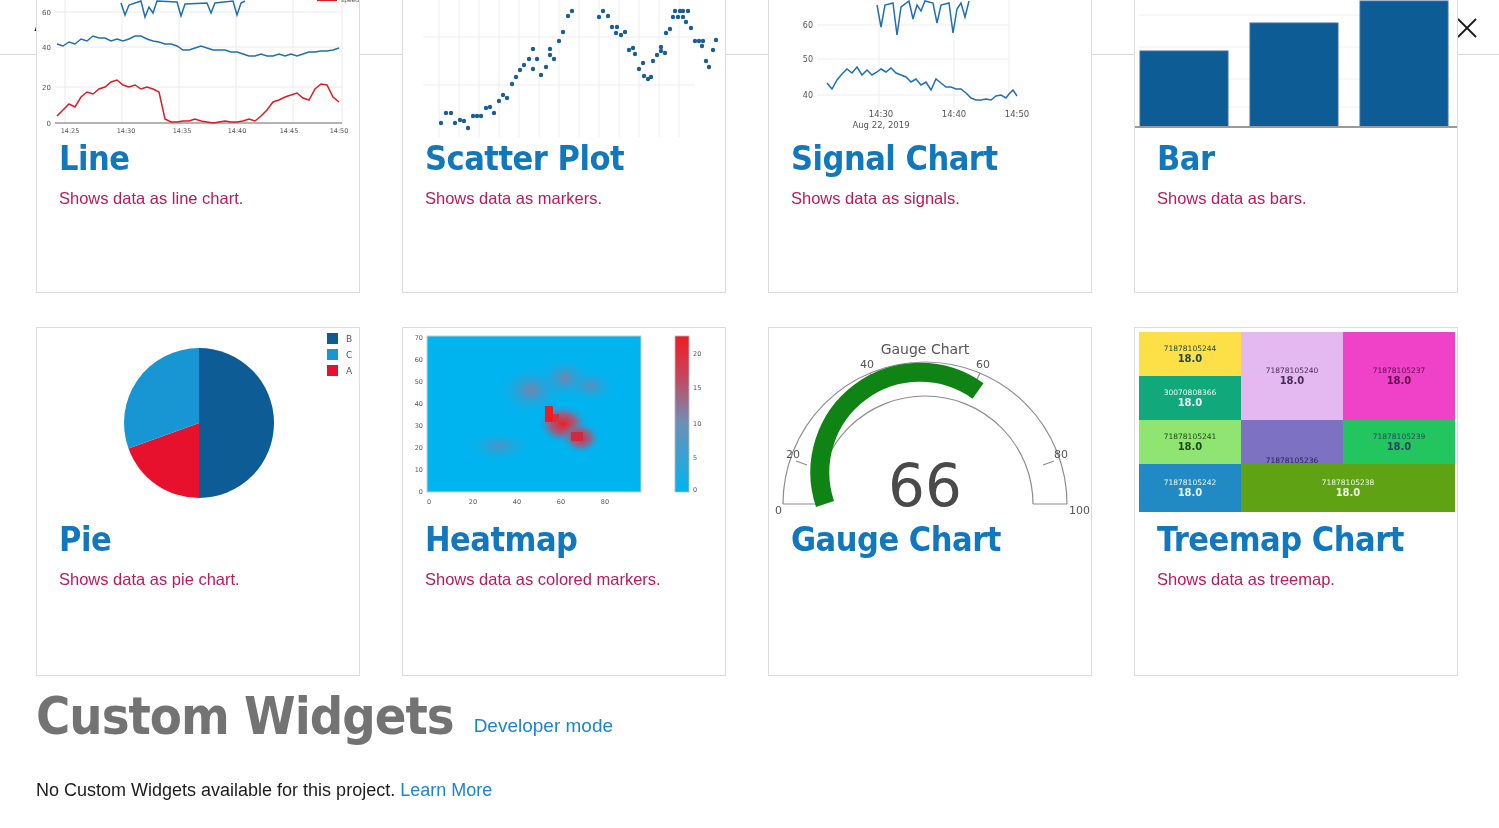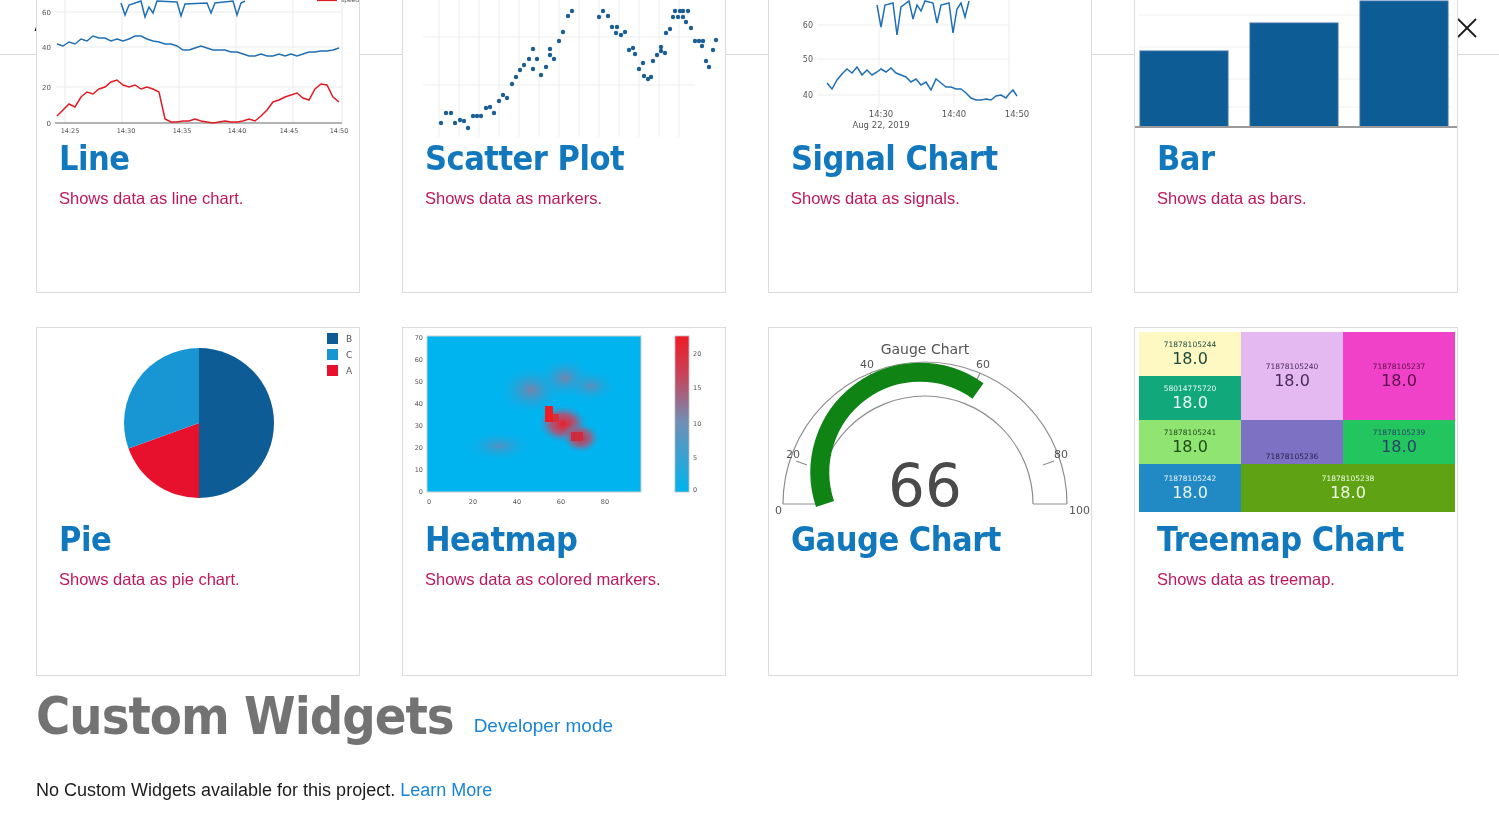--- a/index.html
+++ b/index.html
@@ -424,7 +424,7 @@
       <div class="card card-r2">
         <div class="thumb thumb-r2">
           <div class="tm">
-            <div class="tmcell" style="grid-column:1;grid-row:1;background:#fef9c3;color:#1c4a3c">
+            <div class="tmcell" style="grid-column:1;grid-row:1;background:#fde047;color:#1c4a3c">
               <span class="tmid">71878105244</span>
               <span class="tmval">18.0</span>
             </div>

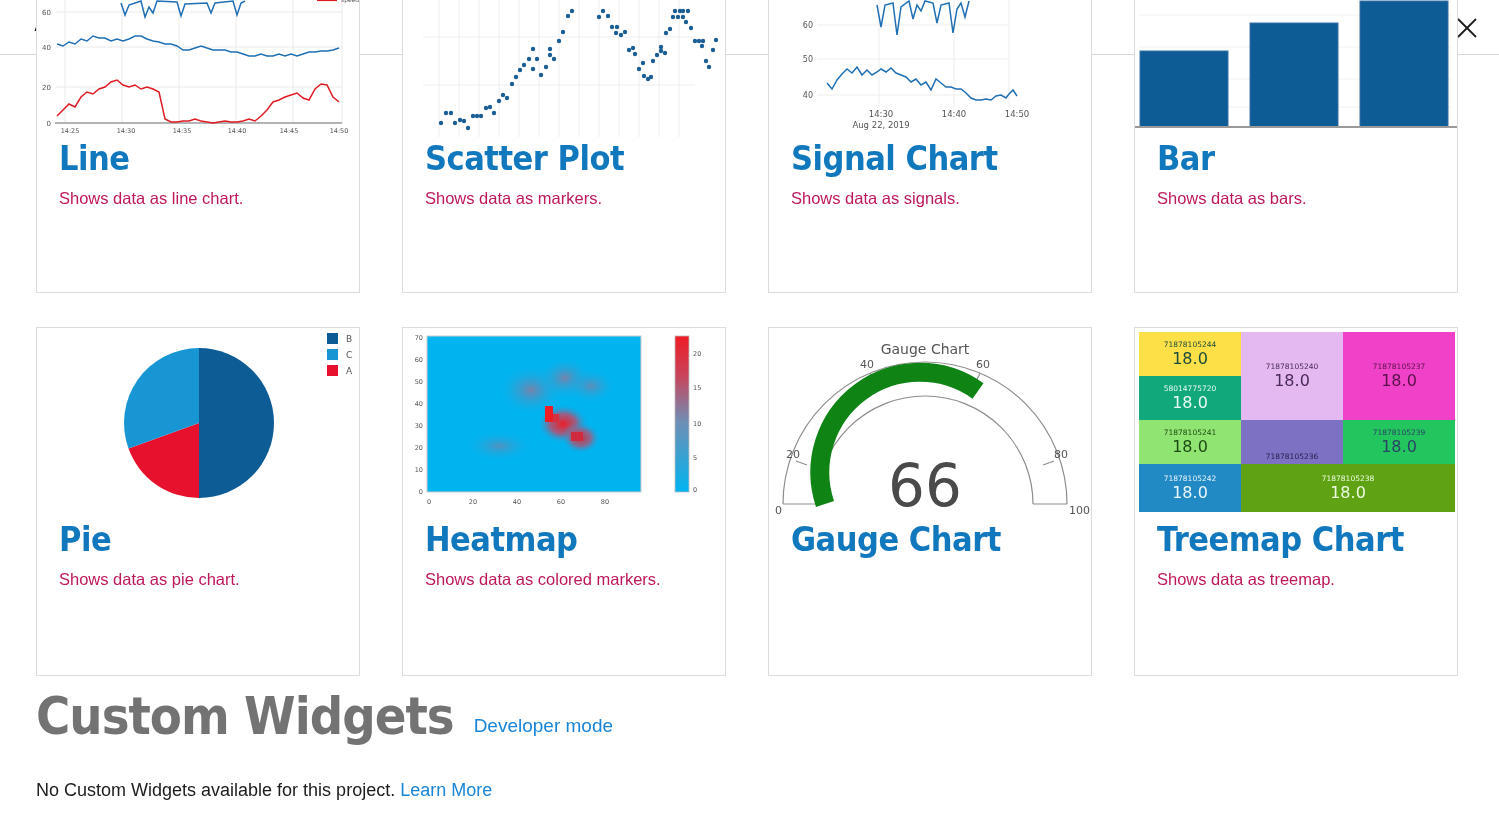--- a/index.html
+++ b/index.html
@@ -66,7 +66,7 @@
             align-items:center; justify-content:center;
             font-family:"DejaVu Sans","Liberation Sans",sans-serif; }
   .tmid { font-size:7.5px; }
-  .tmval { font-size:16px; }
+  .tmval { font-size:10px;font-weight:bold; }
 
   
   .cw-wrap { position:absolute; left:36px; top:690px; width:1430px; }

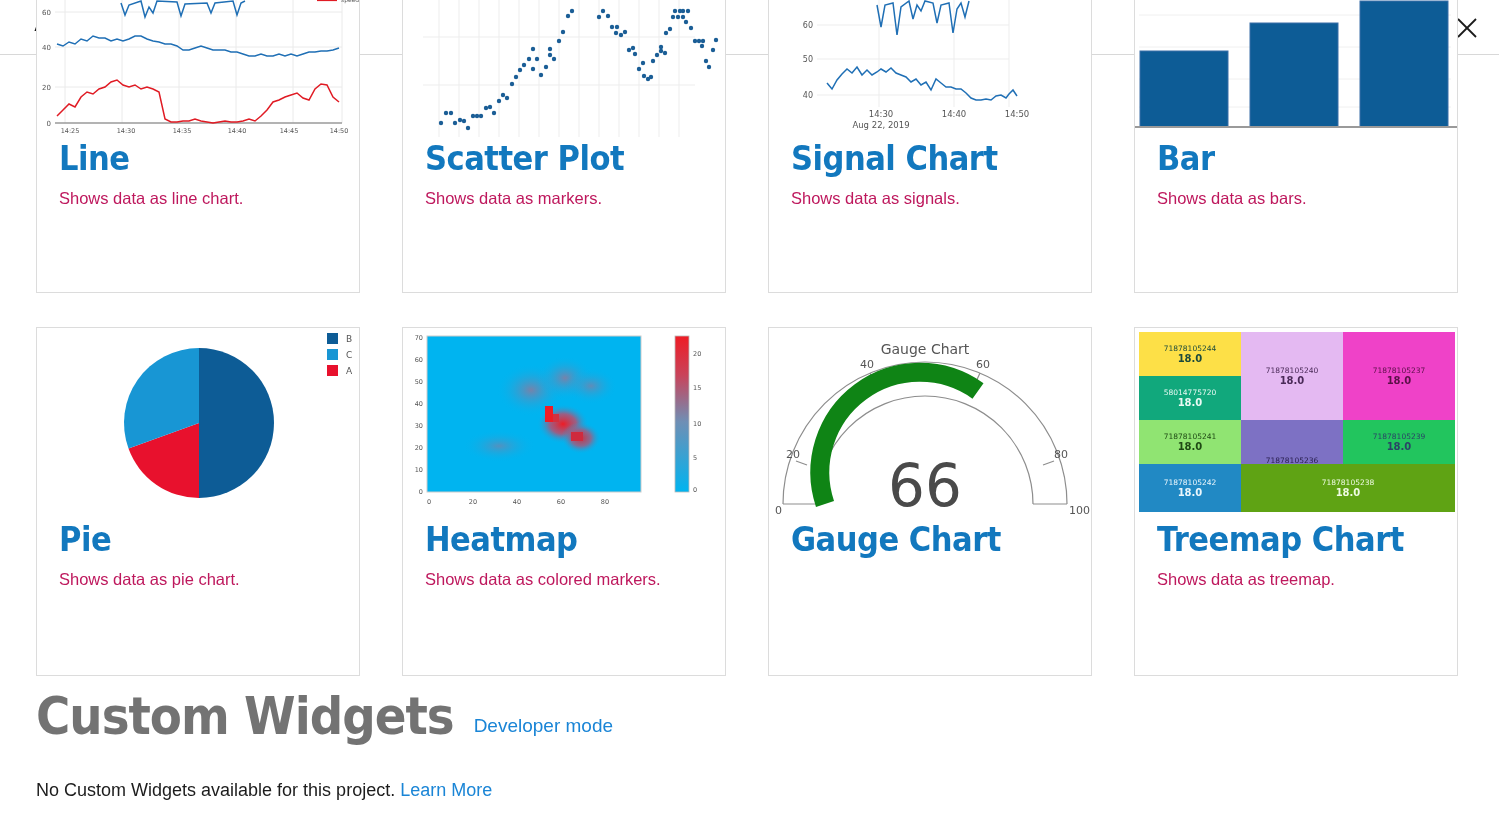--- a/index.html
+++ b/index.html
@@ -437,7 +437,7 @@
               <span class="tmval">18.0</span>
             </div>
             <div class="tmcell" style="grid-column:1;grid-row:2;background:#11a87c;color:#eafaf4">
-              <span class="tmid">58014775720</span>
+              <span class="tmid">30070808366</span>
               <span class="tmval">18.0</span>
             </div>
             <div class="tmcell" style="grid-column:2;grid-row:3 / span 2;background:#7d71c4;color:#2a2050">

